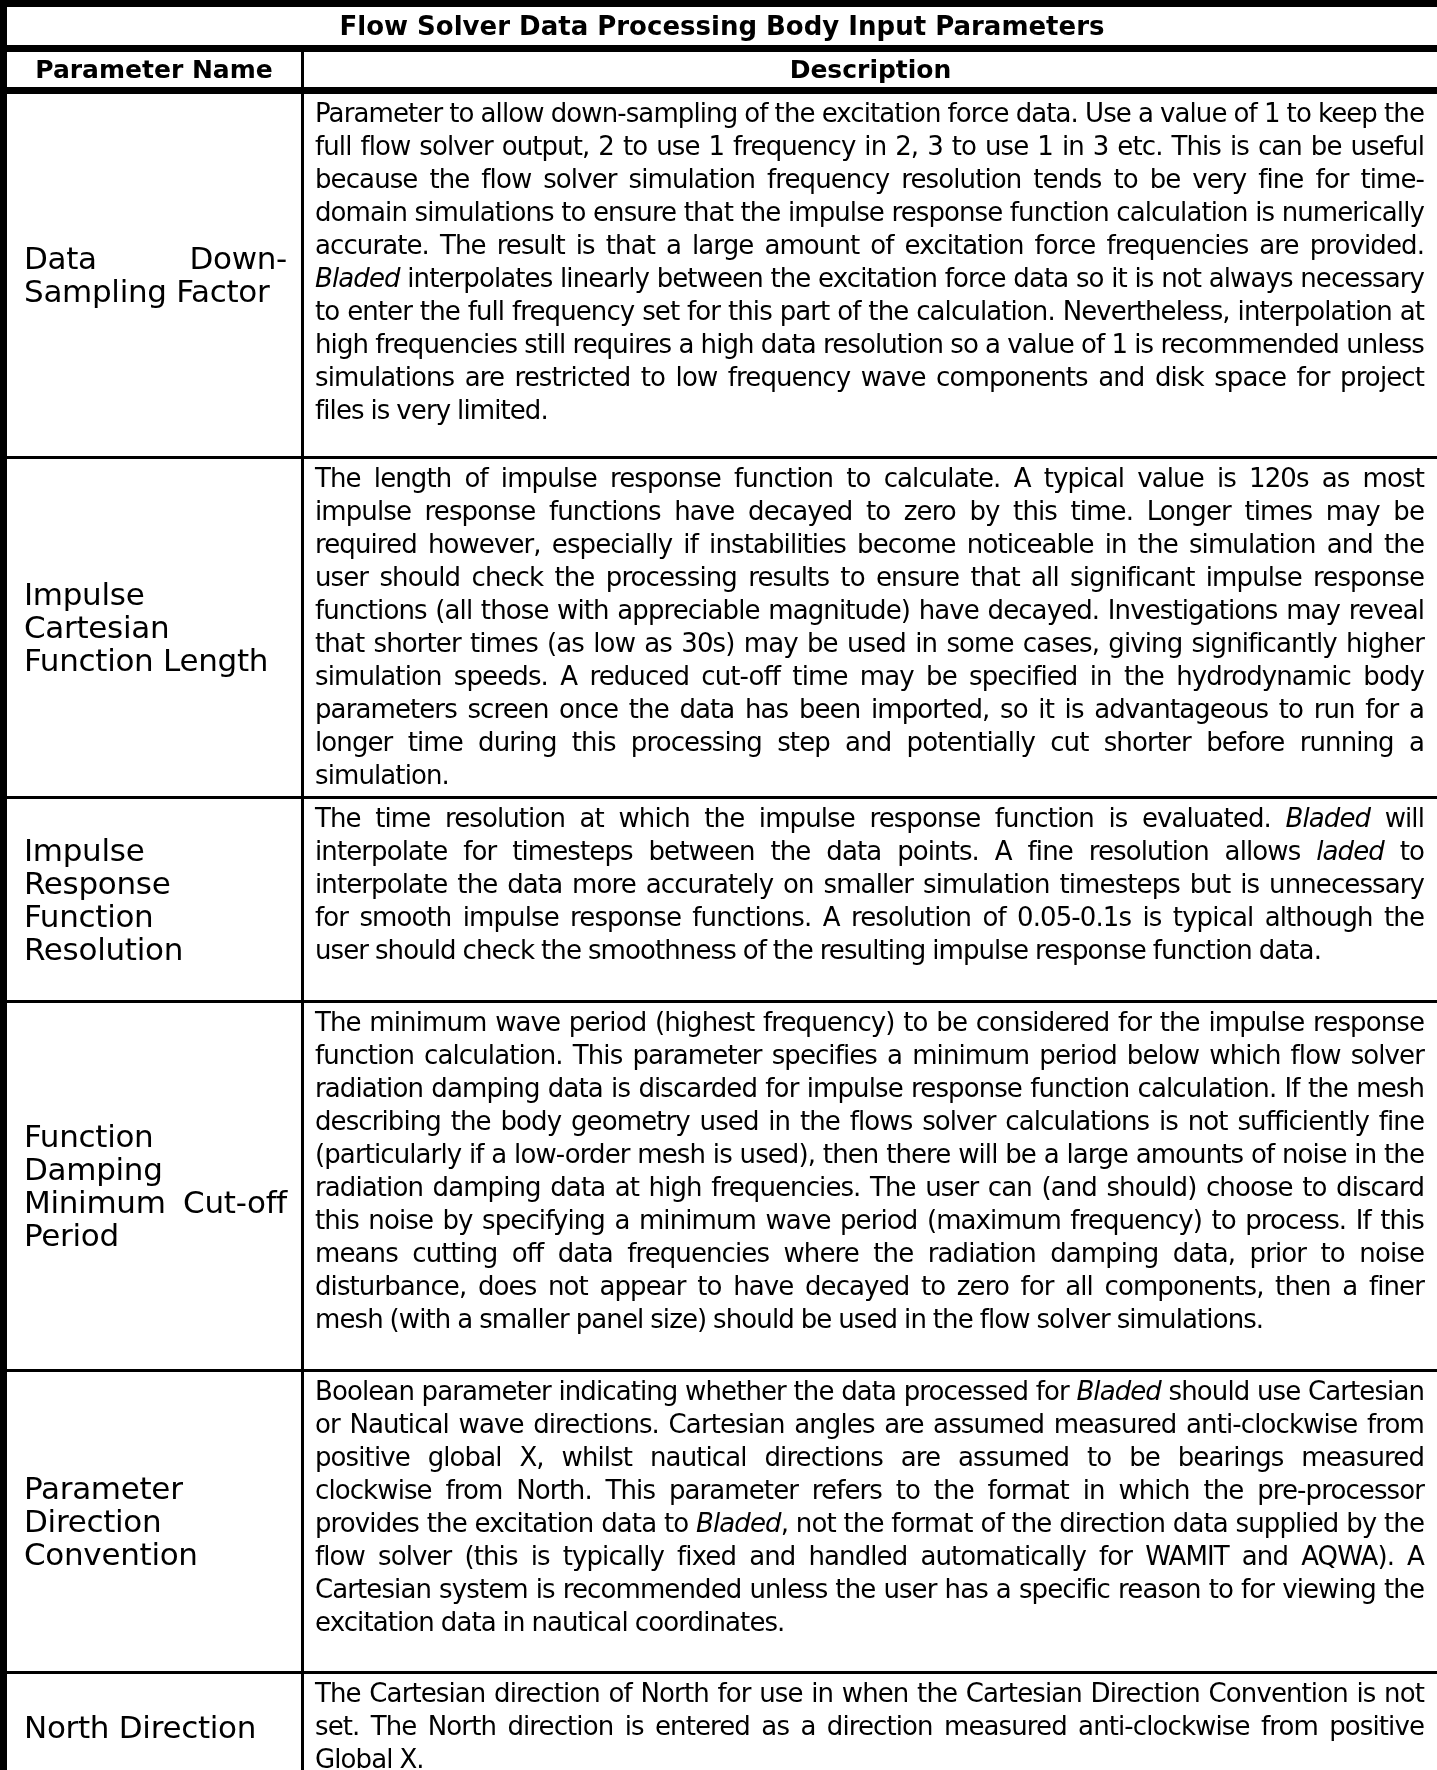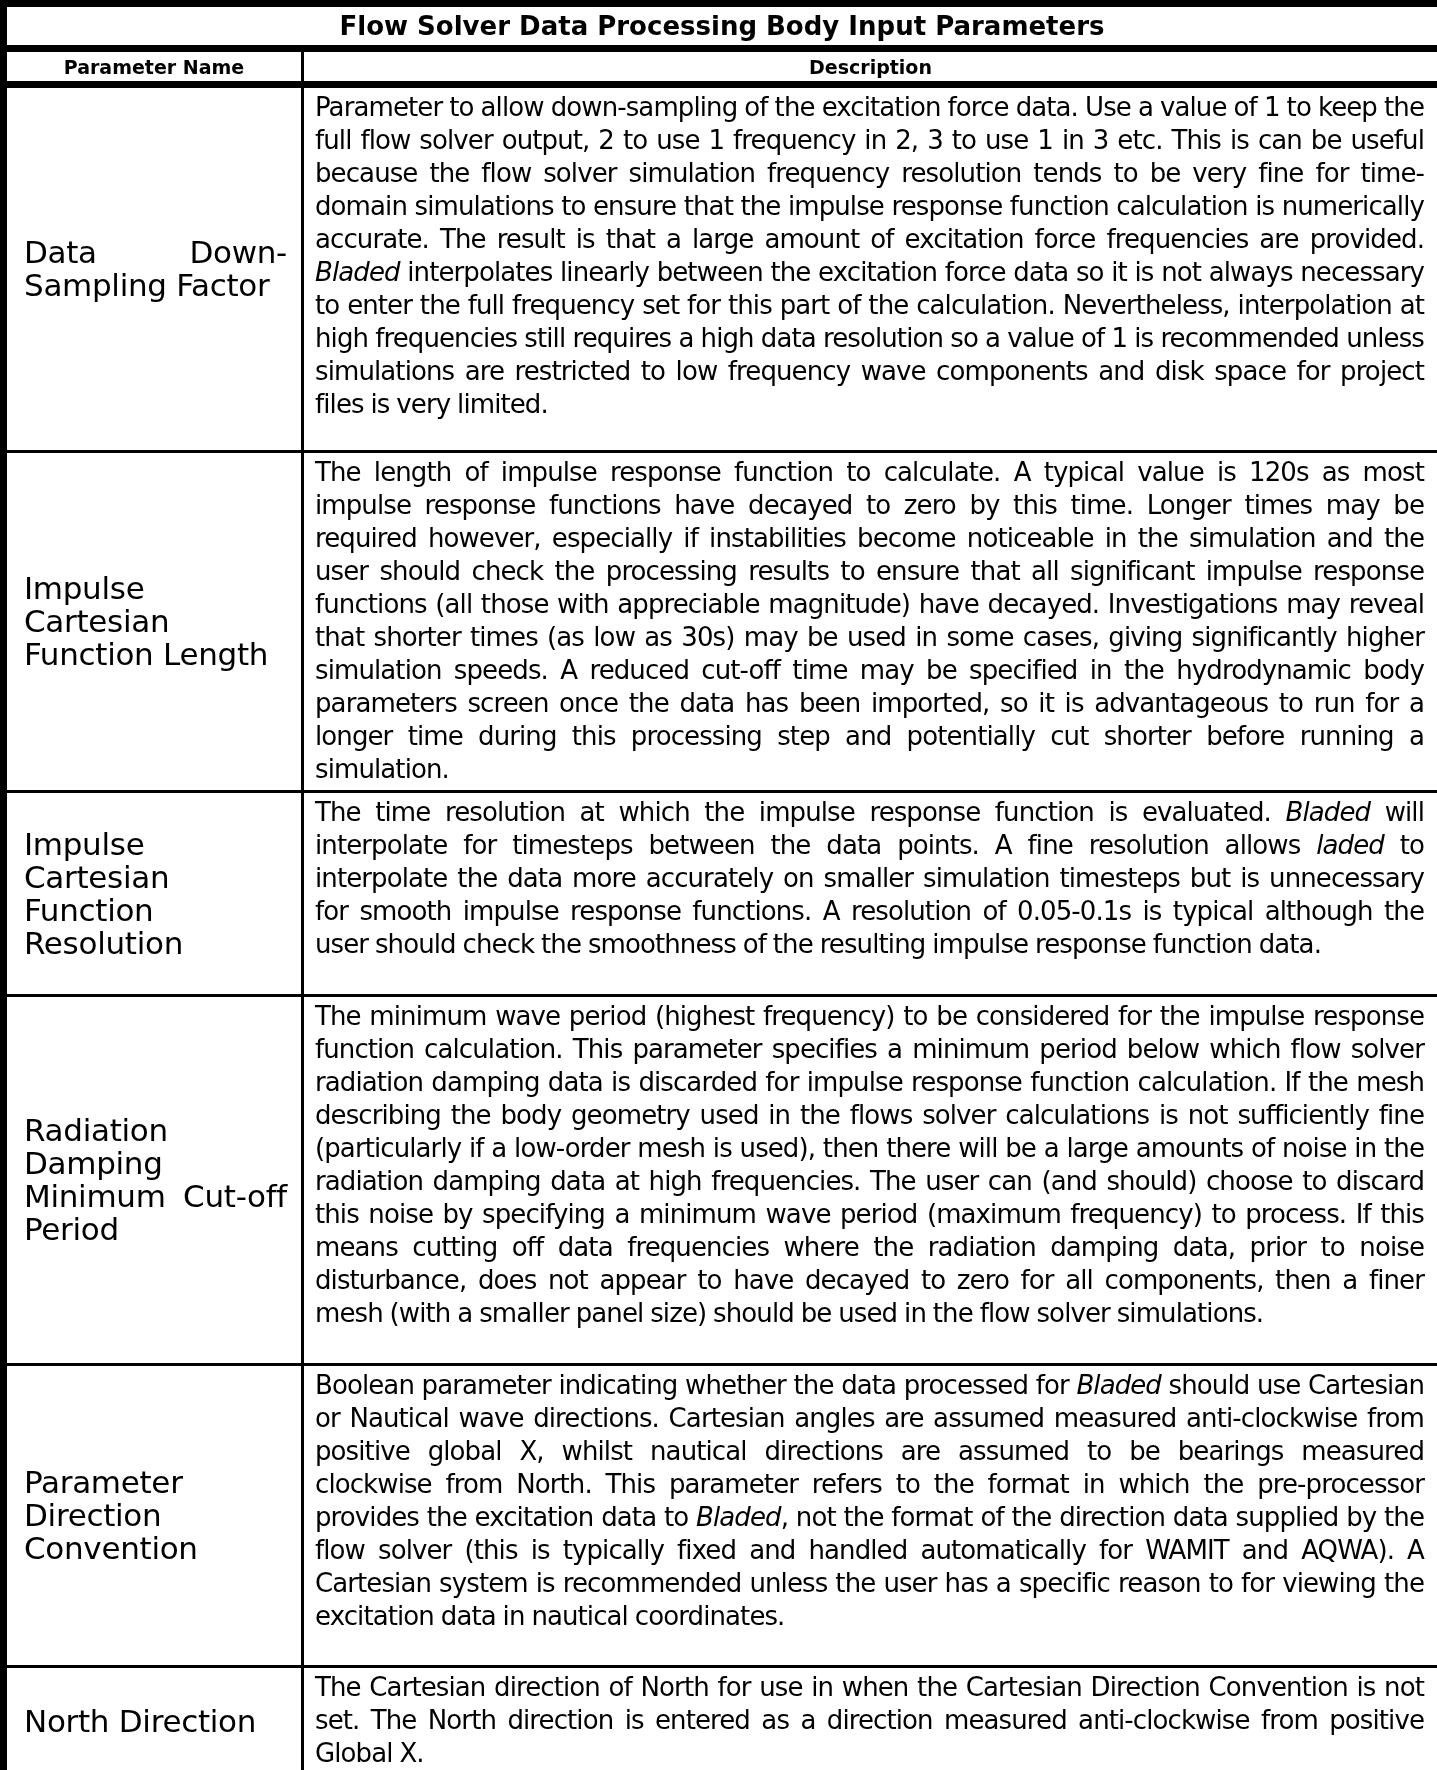--- a/index.html
+++ b/index.html
@@ -37,7 +37,7 @@
   }
   tr.header-row th {
     border-bottom: 7px solid #000000;
-    font-size: 19px;
+    font-size: 25px;
     font-weight: bold;
     text-align: center;
     padding: 3px 6px;

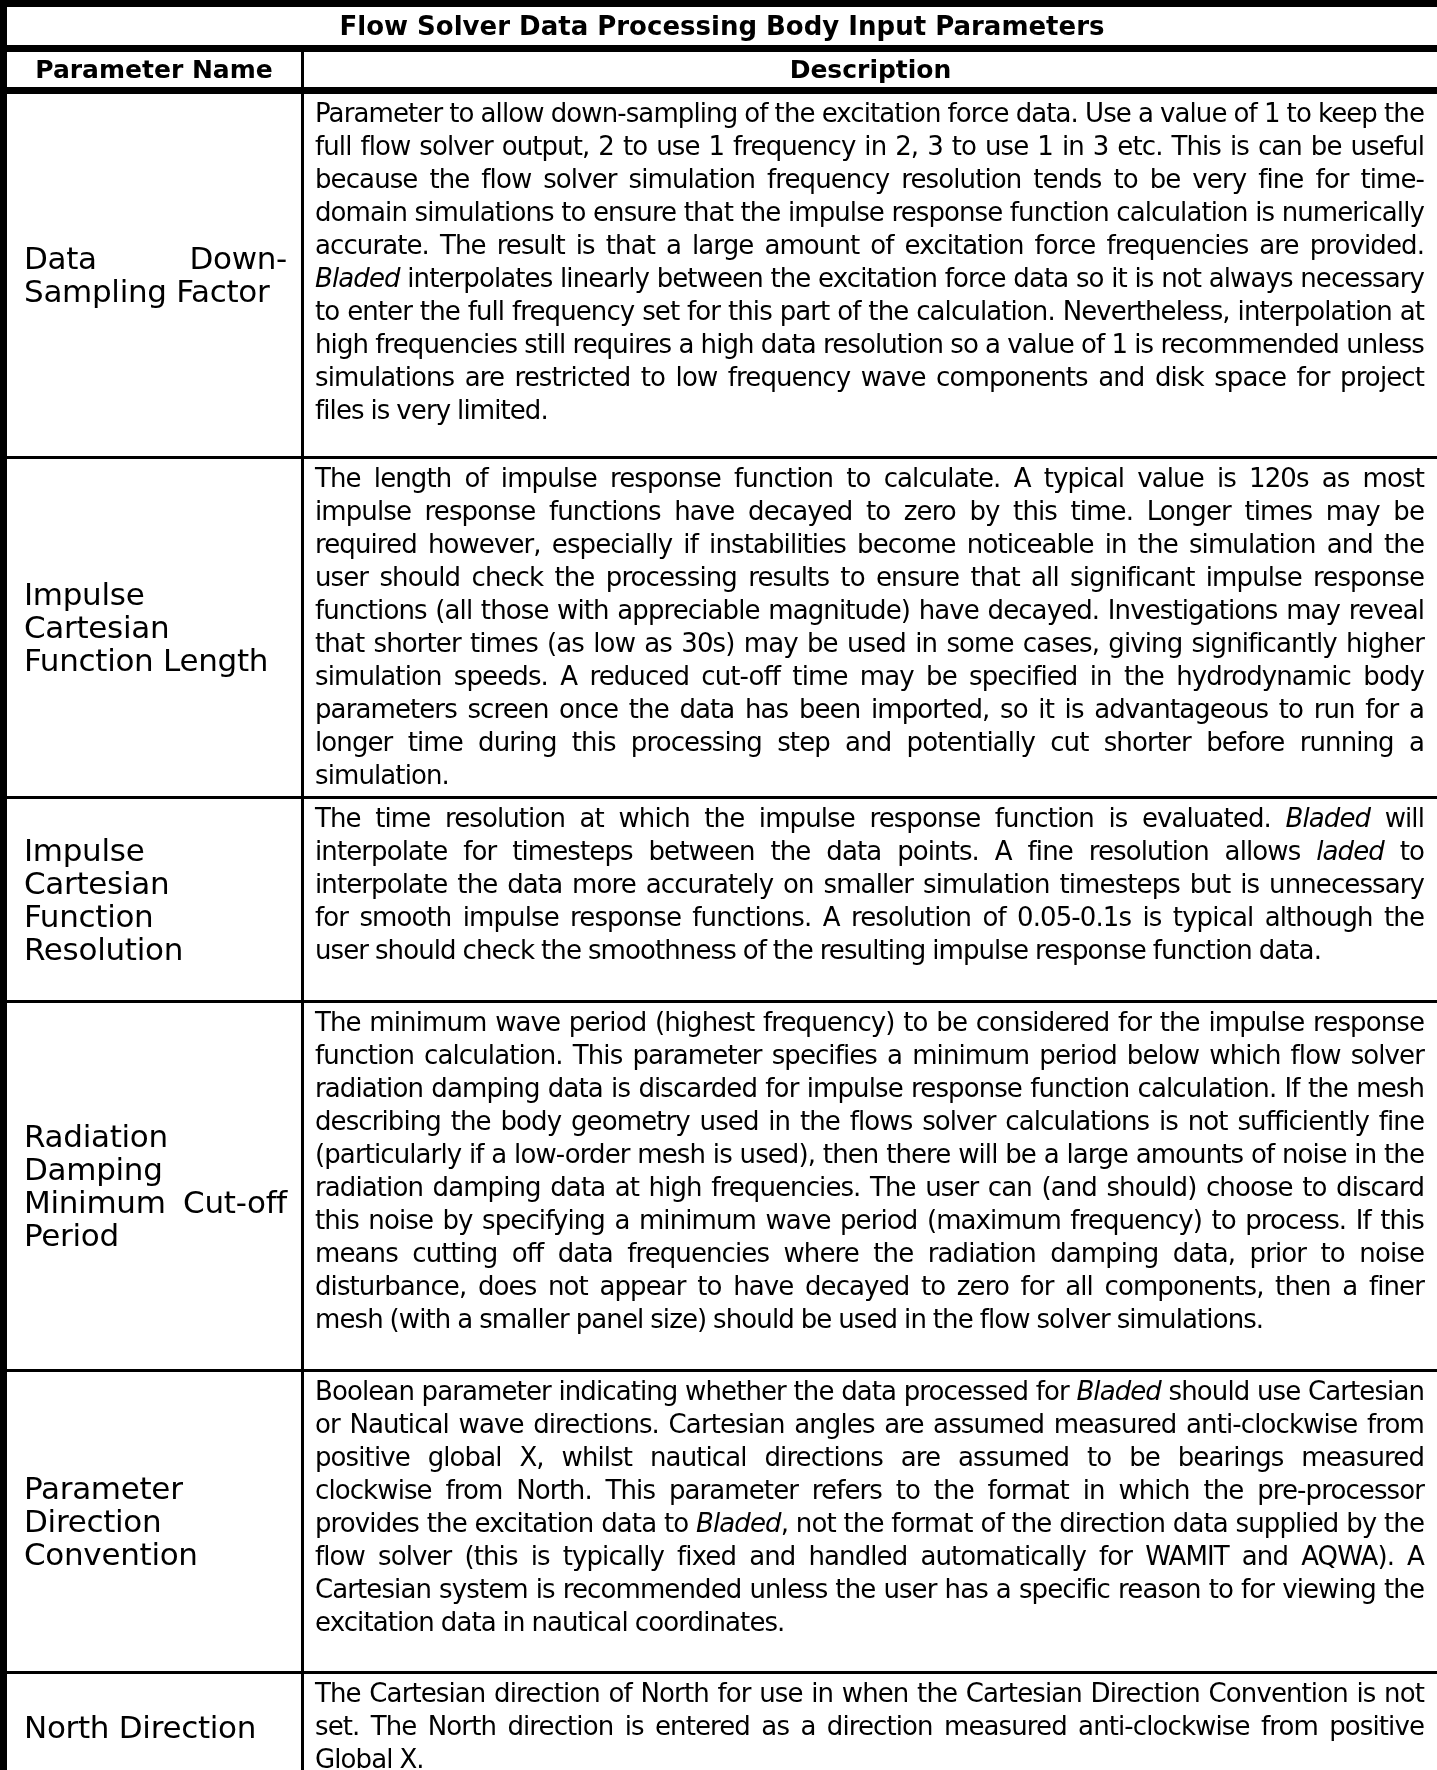--- a/index.html
+++ b/index.html
@@ -106,7 +106,7 @@
         <td class="desc-cell"><span>The length of impulse response function to calculate. A typical value is 120s as most impulse response functions have decayed to zero by this time. Longer times may be required however, especially if instabilities become noticeable in the simulation and the user should check the processing results to ensure that all significant impulse response functions (all those with appreciable magnitude) have decayed. Investigations may reveal that shorter times (as low as 30s) may be used in some cases, giving significantly higher simulation speeds. A reduced cut-off time may be specified in the hydrodynamic body parameters screen once the data has been imported, so it is advantageous to run for a longer time during this processing step and potentially cut shorter before running a simulation.</span></td>
       </tr>
       <tr class="r2">
-        <td class="name-cell">Impulse Cartesian Function Resolution</td>
+        <td class="name-cell">Impulse Response Function Resolution</td>
         <td class="desc-cell"><span>The time resolution at which the impulse response function is evaluated. </span><span class="bladed">Bladed</span><span> will interpolate for timesteps between the data points. A fine resolution allows </span><span class="bladed">laded</span><span> to interpolate the data more accurately on smaller simulation timesteps but is unnecessary for smooth impulse response functions. A resolution of 0.05-0.1s is typical although the user should check the smoothness of the resulting impulse response function data.</span></td>
       </tr>
       <tr class="r3">

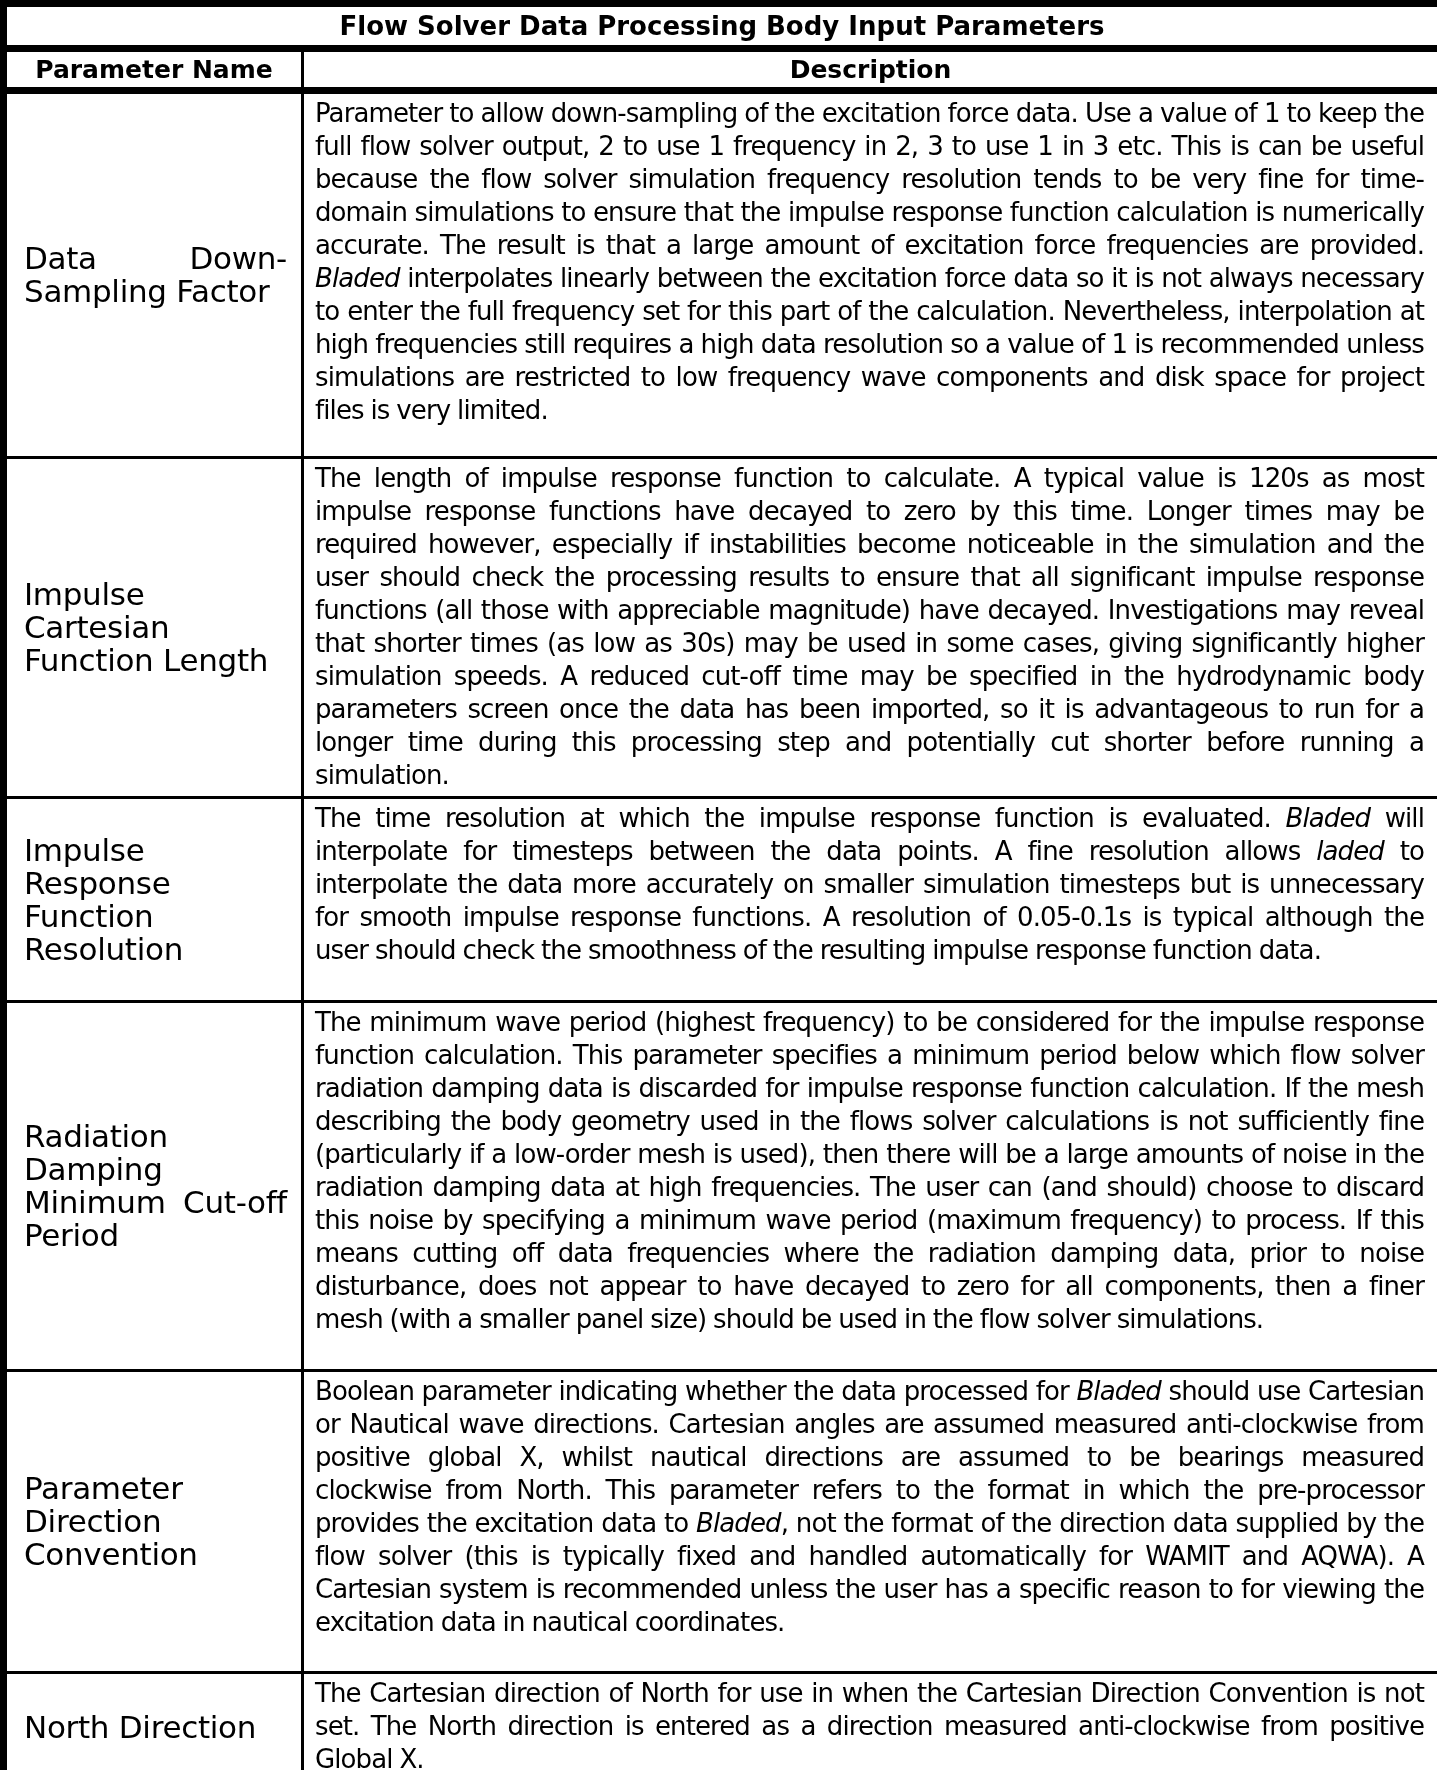--- a/index.html
+++ b/index.html
@@ -110,7 +110,7 @@
         <td class="desc-cell"><span>The time resolution at which the impulse response function is evaluated. </span><span class="bladed">Bladed</span><span> will interpolate for timesteps between the data points. A fine resolution allows </span><span class="bladed">laded</span><span> to interpolate the data more accurately on smaller simulation timesteps but is unnecessary for smooth impulse response functions. A resolution of 0.05-0.1s is typical although the user should check the smoothness of the resulting impulse response function data.</span></td>
       </tr>
       <tr class="r3">
-        <td class="name-cell">Radiation Damping Minimum Cut-off Period</td>
+        <td class="name-cell">Function Damping Minimum Cut-off Period</td>
         <td class="desc-cell"><span>The minimum wave period (highest frequency) to be considered for the impulse response function calculation. This parameter specifies a minimum period below which flow solver radiation damping data is discarded for impulse response function calculation. If the mesh describing the body geometry used in the flows solver calculations is not sufficiently fine (particularly if a low-order mesh is used), then there will be a large amounts of noise in the radiation damping data at high frequencies. The user can (and should) choose to discard this noise by specifying a minimum wave period (maximum frequency) to process. If this means cutting off data frequencies where the radiation damping data, prior to noise disturbance, does not appear to have decayed to zero for all components, then a finer mesh (with a smaller panel size) should be used in the flow solver simulations.</span></td>
       </tr>
       <tr class="r4">

